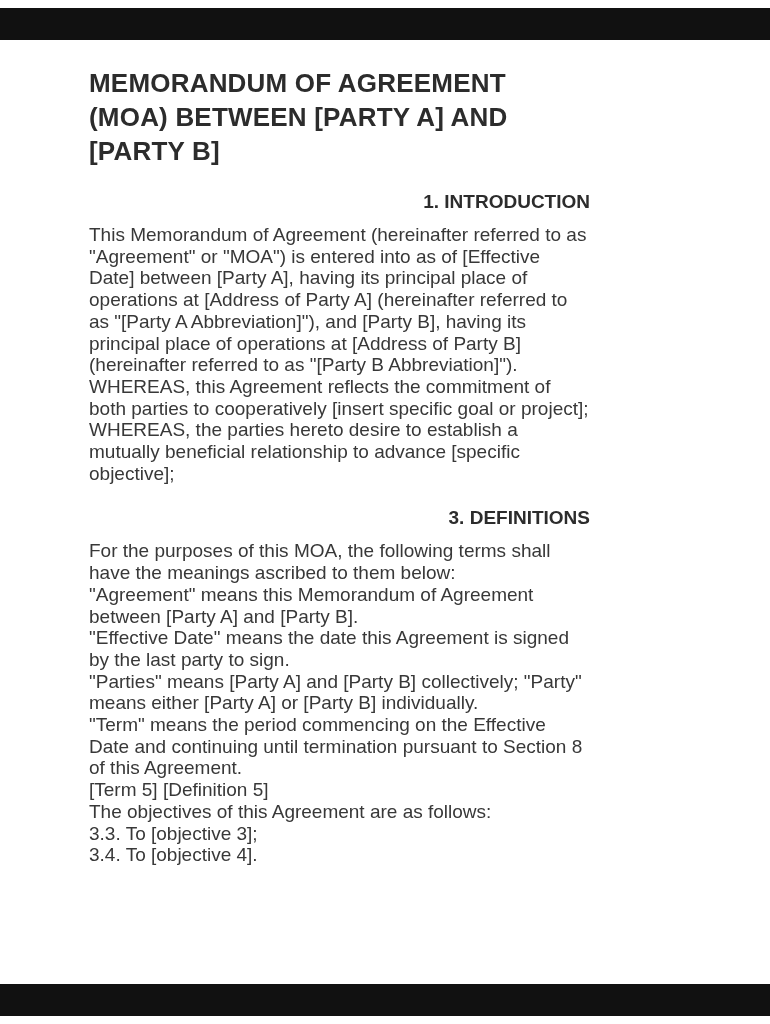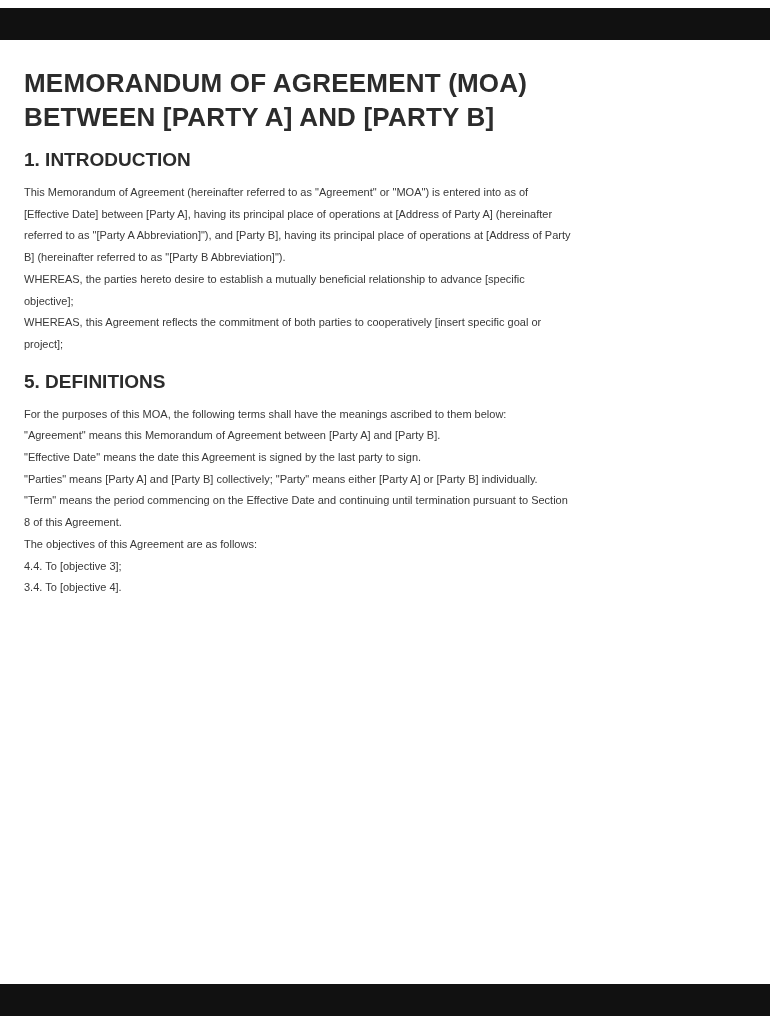--- a/index.html
+++ b/index.html
@@ -36,9 +36,9 @@
   .page {
     position: absolute;
     top: 40px;
-    left: 0;
+    left: 16px;
     width: 630px;
-    padding: 0 56px 0 24px;
+    padding: 0 56px 0 73px;
     background: var(--page-bg);
   }
   h1.doc-title {

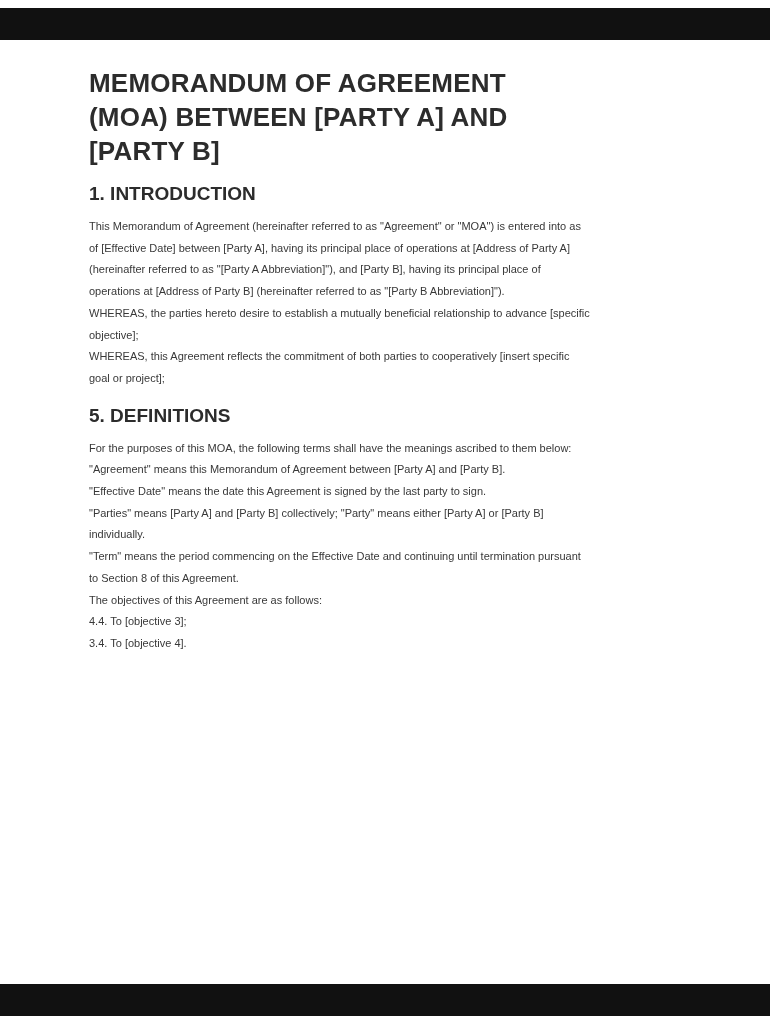--- a/index.html
+++ b/index.html
@@ -54,7 +54,8 @@
     line-height: 23px;
     font-weight: bold;
     color: var(--heading);
-    margin: 14px 0 11px 0;
+    margin: 22px 0 11px 0;
+    text-align: right;
   }
   p.doc-paragraph {
     font-size: 11px;

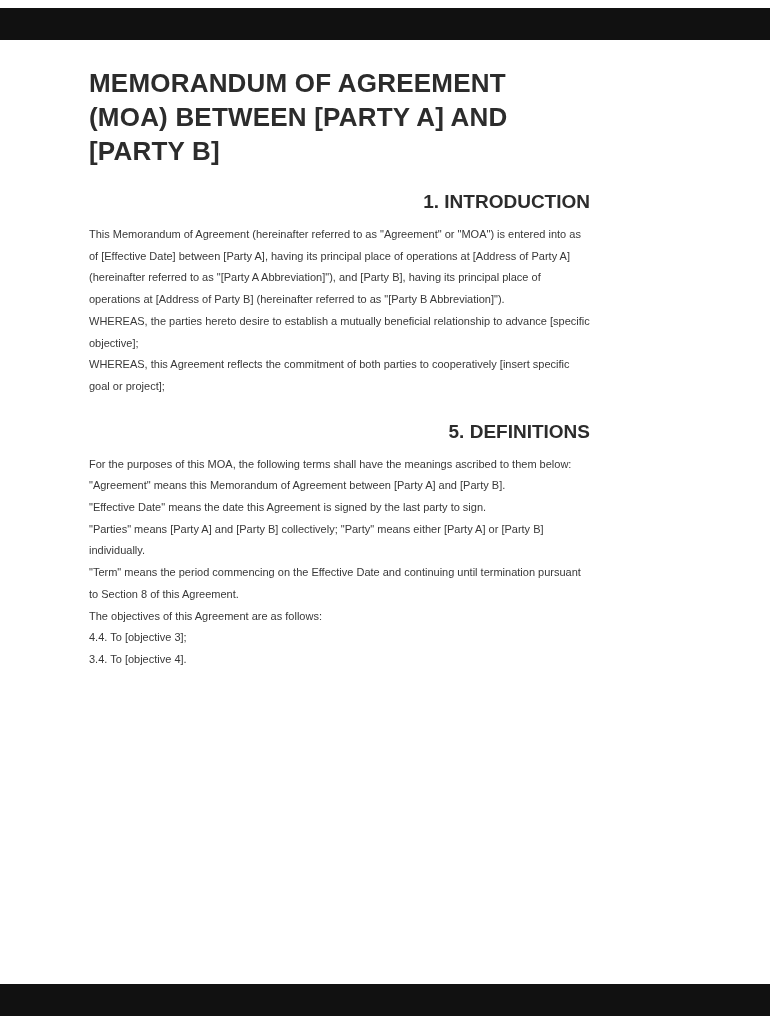--- a/index.html
+++ b/index.html
@@ -58,7 +58,7 @@
     text-align: right;
   }
   p.doc-paragraph {
-    font-size: 11px;
+    font-size: 19px;
     line-height: 21.7px;
     color: var(--text);
     margin: 0 0;

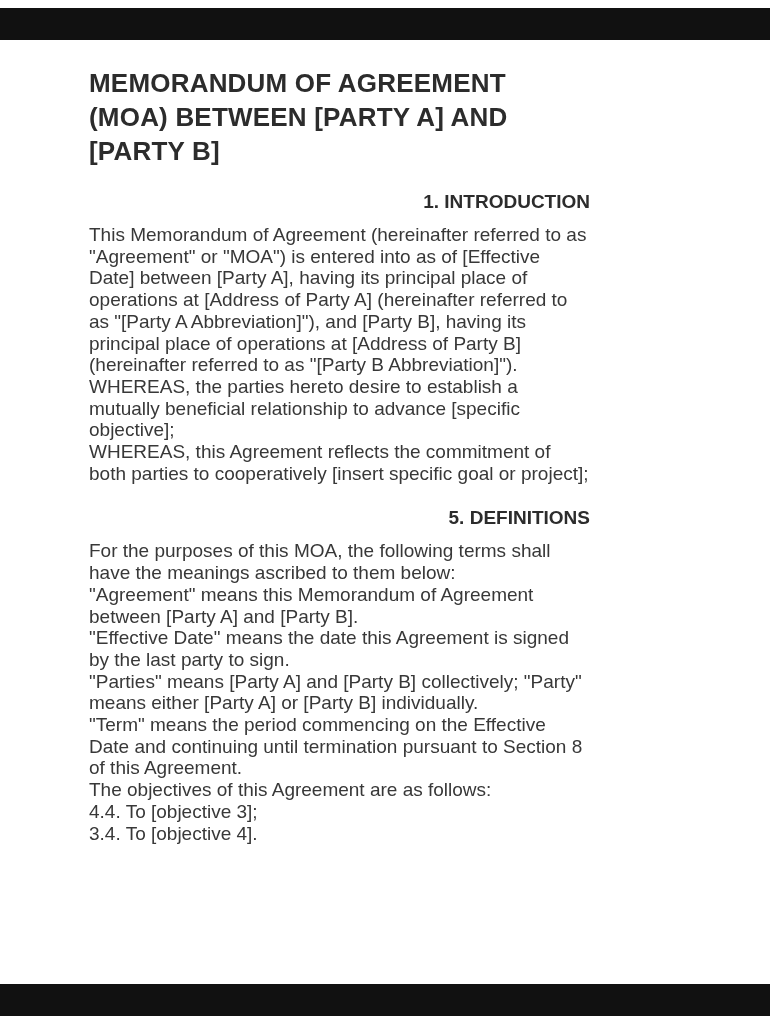--- a/index.html
+++ b/index.html
@@ -76,8 +76,8 @@
         <section>
           <h2 class="section-heading">1. INTRODUCTION</h2>
           <p class="doc-paragraph">This Memorandum of Agreement (hereinafter referred to as "Agreement" or "MOA") is entered into as of [Effective Date] between [Party A], having its principal place of operations at [Address of Party A] (hereinafter referred to as "[Party A Abbreviation]"), and [Party B], having its principal place of operations at [Address of Party B] (hereinafter referred to as "[Party B Abbreviation]").</p>
+          <p class="doc-paragraph">WHEREAS, this Agreement reflects the commitment of both parties to cooperatively [insert specific goal or project];</p>
           <p class="doc-paragraph">WHEREAS, the parties hereto desire to establish a mutually beneficial relationship to advance [specific objective];</p>
-          <p class="doc-paragraph">WHEREAS, this Agreement reflects the commitment of both parties to cooperatively [insert specific goal or project];</p>
         </section>
         <section>
           <h2 class="section-heading">5. DEFINITIONS</h2>

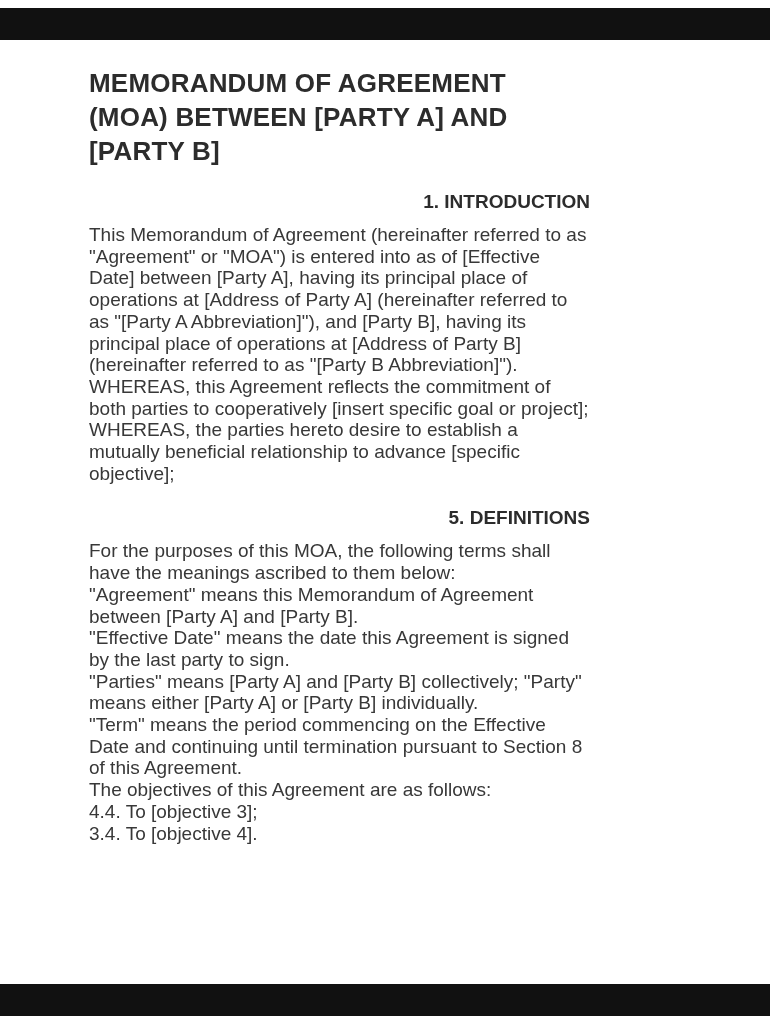--- a/index.html
+++ b/index.html
@@ -80,7 +80,7 @@
           <p class="doc-paragraph">WHEREAS, the parties hereto desire to establish a mutually beneficial relationship to advance [specific objective];</p>
         </section>
         <section>
-          <h2 class="section-heading">5. DEFINITIONS</h2>
+          <h2 class="section-heading">3. DEFINITIONS</h2>
           <p class="doc-paragraph">For the purposes of this MOA, the following terms shall have the meanings ascribed to them below:</p>
           <p class="doc-paragraph">"Agreement" means this Memorandum of Agreement between [Party A] and [Party B].</p>
           <p class="doc-paragraph">"Effective Date" means the date this Agreement is signed by the last party to sign.</p>

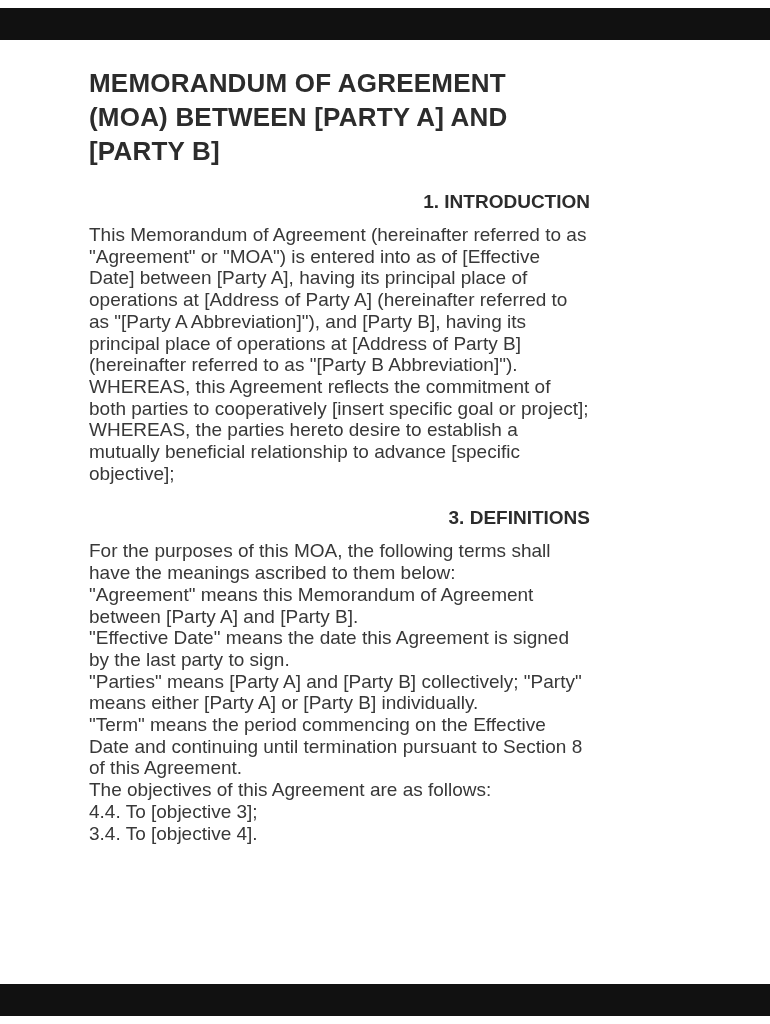--- a/index.html
+++ b/index.html
@@ -86,6 +86,7 @@
           <p class="doc-paragraph">"Effective Date" means the date this Agreement is signed by the last party to sign.</p>
           <p class="doc-paragraph">"Parties" means [Party A] and [Party B] collectively; "Party" means either [Party A] or [Party B] individually.</p>
           <p class="doc-paragraph">"Term" means the period commencing on the Effective Date and continuing until termination pursuant to Section 8 of this Agreement.</p>
+          <p class="doc-paragraph">[Term 5] [Definition 5]</p>
         </section>
         <section>
           <p class="doc-paragraph">The objectives of this Agreement are as follows:</p>

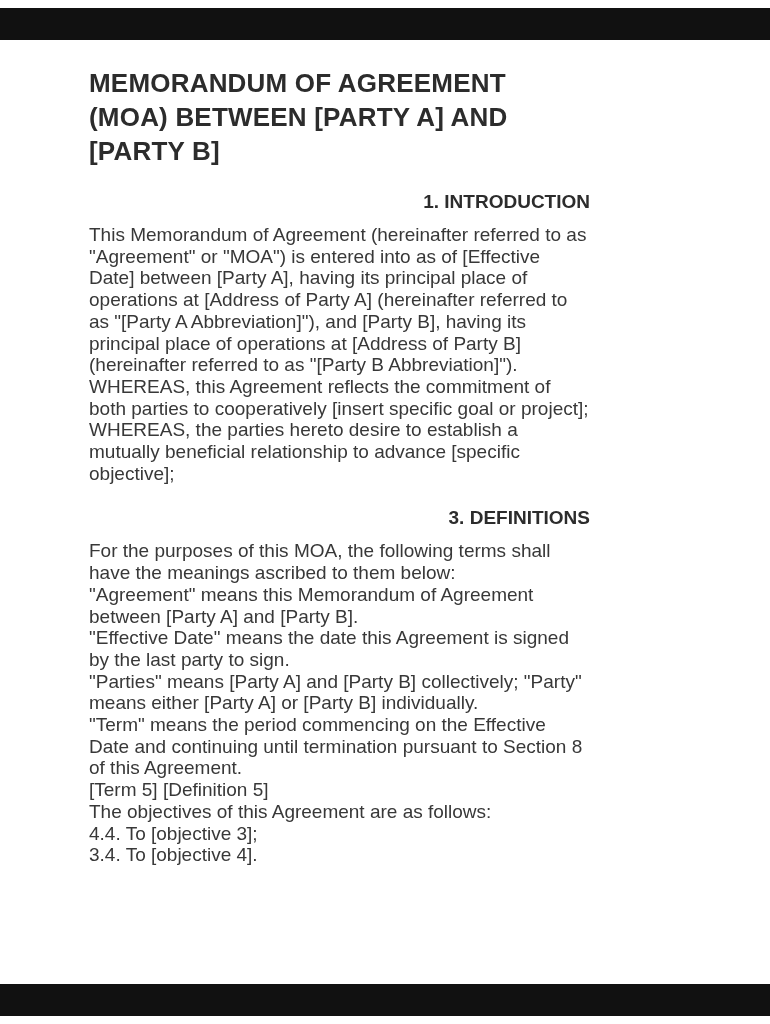--- a/index.html
+++ b/index.html
@@ -90,7 +90,7 @@
         </section>
         <section>
           <p class="doc-paragraph">The objectives of this Agreement are as follows:</p>
-          <p class="doc-paragraph">4.4. To [objective 3];</p>
+          <p class="doc-paragraph">3.3. To [objective 3];</p>
           <p class="doc-paragraph">3.4. To [objective 4].</p>
         </section>
       </div>

